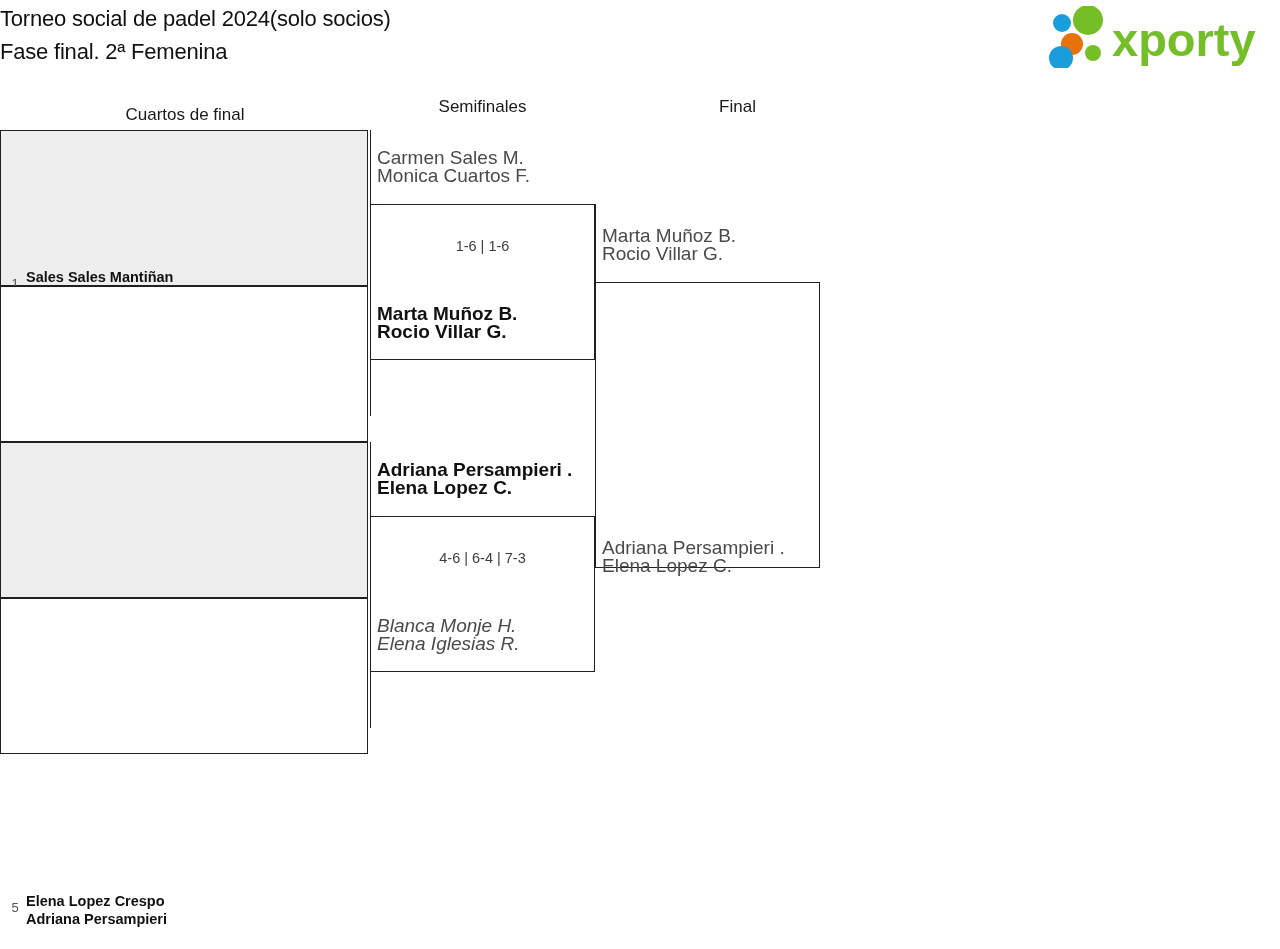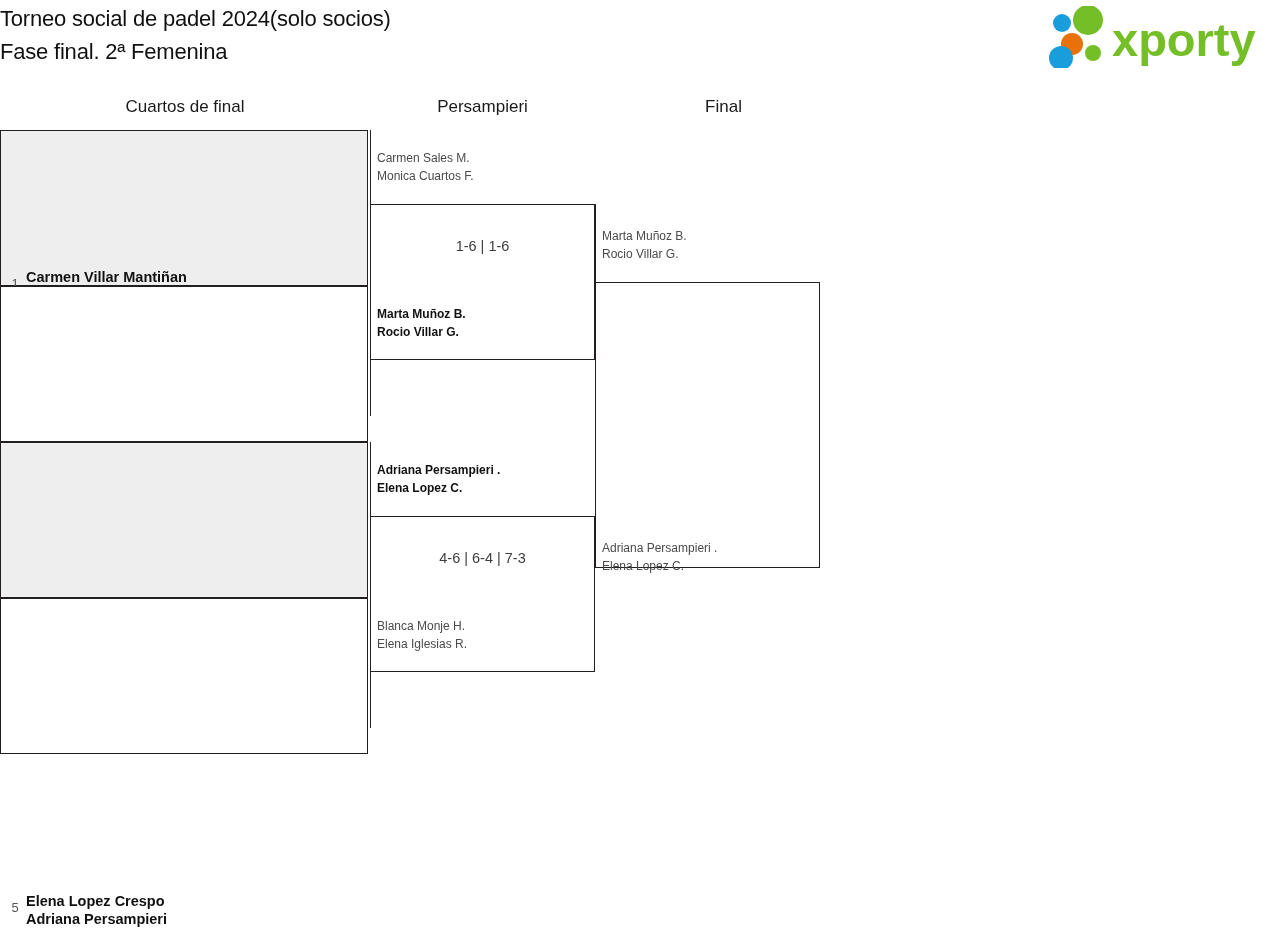--- a/index.html
+++ b/index.html
@@ -51,7 +51,7 @@
     text-align: center;
     line-height: 22px;
   }
-  #round-header-0 { left: 0px;   width: 370px; }
+  #round-header-0 { left: 0px;   width: 370px; margin-top: 8px; }
   #round-header-1 { left: 370px; width: 225px; }
   #round-header-2 { left: 611px; width: 225px; }
 

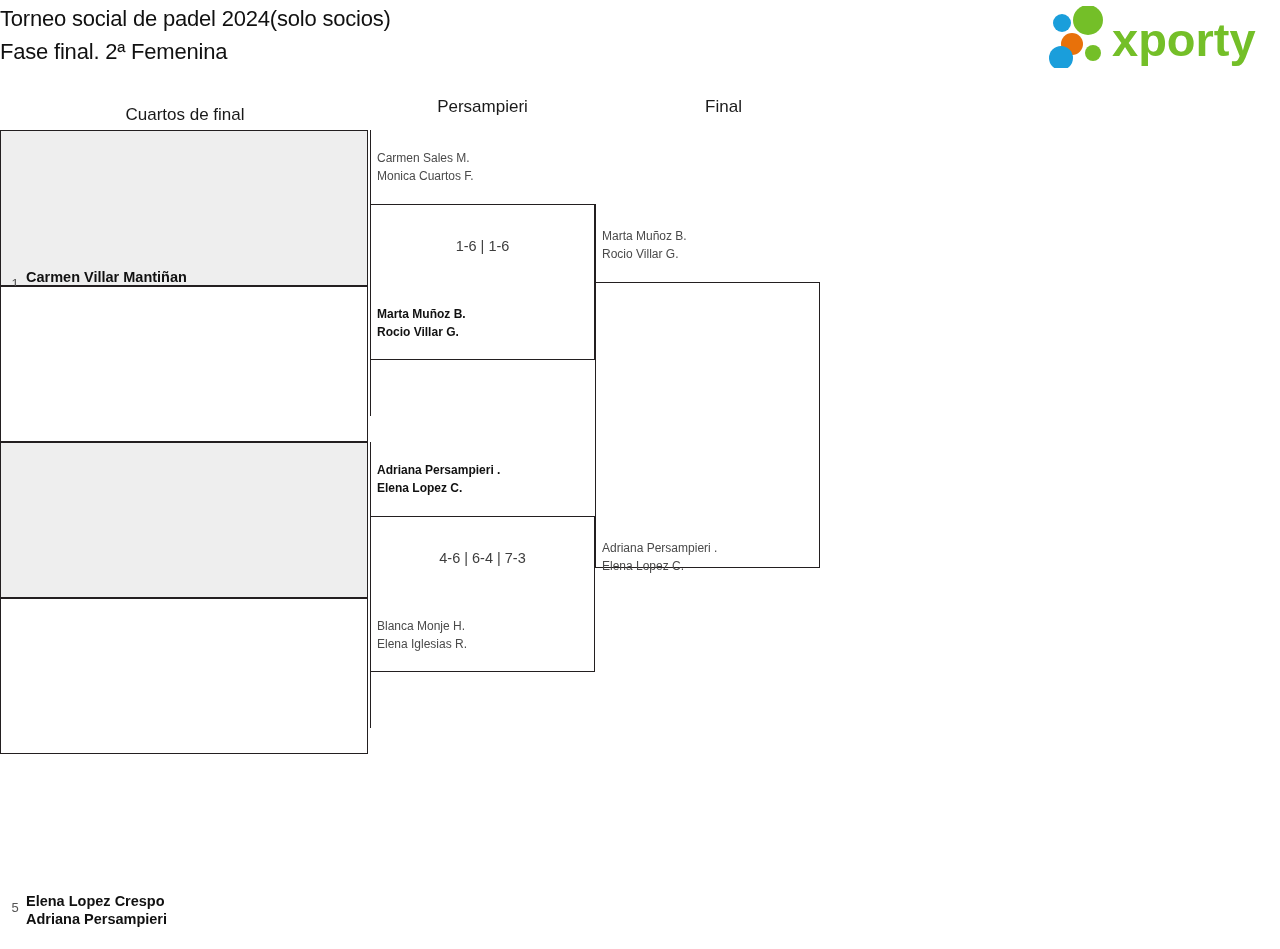--- a/index.html
+++ b/index.html
@@ -152,7 +152,7 @@
 </div>
 
 <div class="round-header" id="round-header-0">Cuartos de final</div>
-<div class="round-header" id="round-header-1">Persampieri</div>
+<div class="round-header" id="round-header-1">Semifinales</div>
 <div class="round-header" id="round-header-2">Final</div>
 
 <div id="bracket">

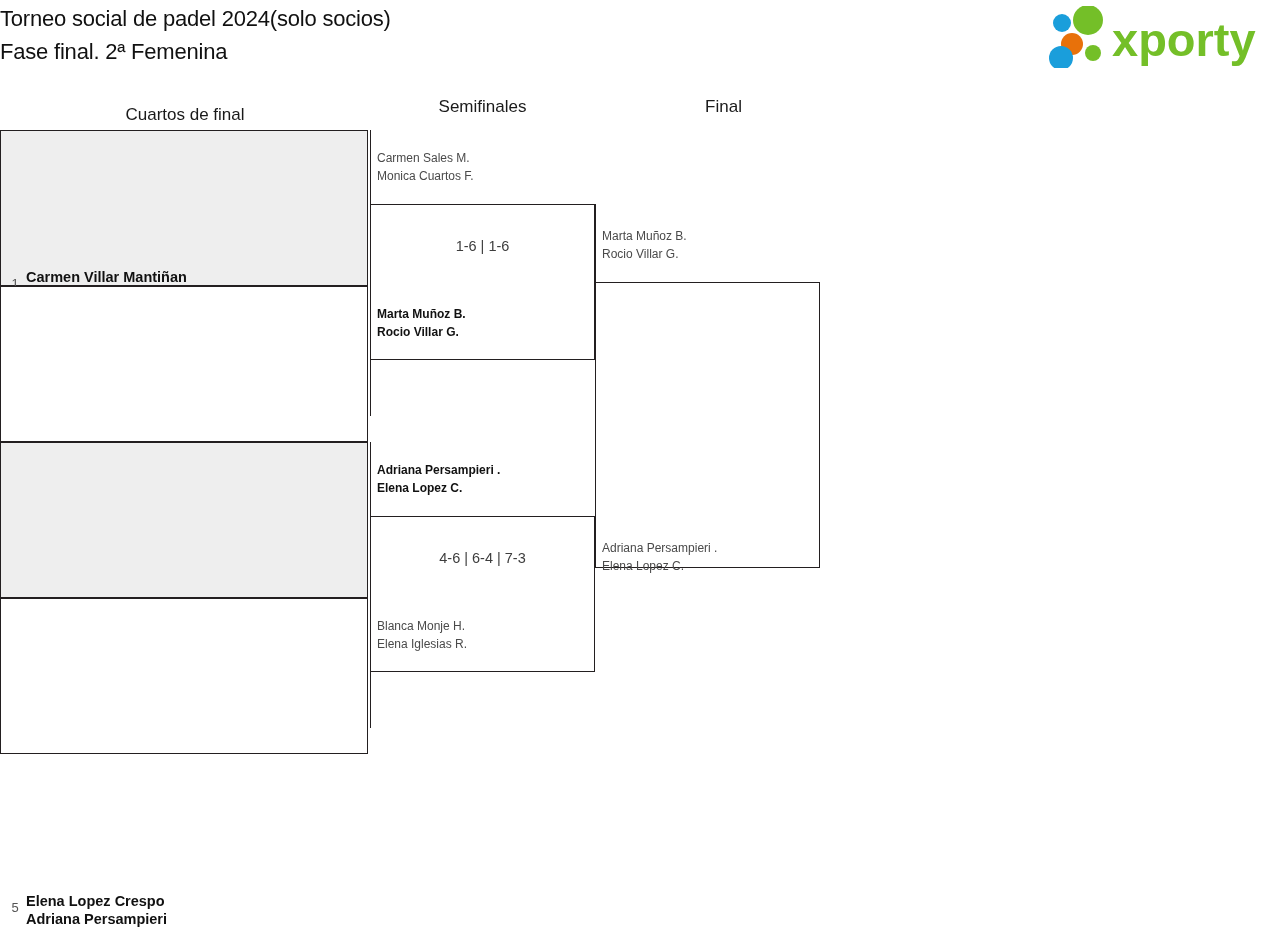--- a/index.html
+++ b/index.html
@@ -53,7 +53,7 @@
   }
   #round-header-0 { left: 0px;   width: 370px; margin-top: 8px; }
   #round-header-1 { left: 370px; width: 225px; }
-  #round-header-2 { left: 611px; width: 225px; }
+  #round-header-2 { left: 625px; width: 225px; }
 
   
   #bracket {

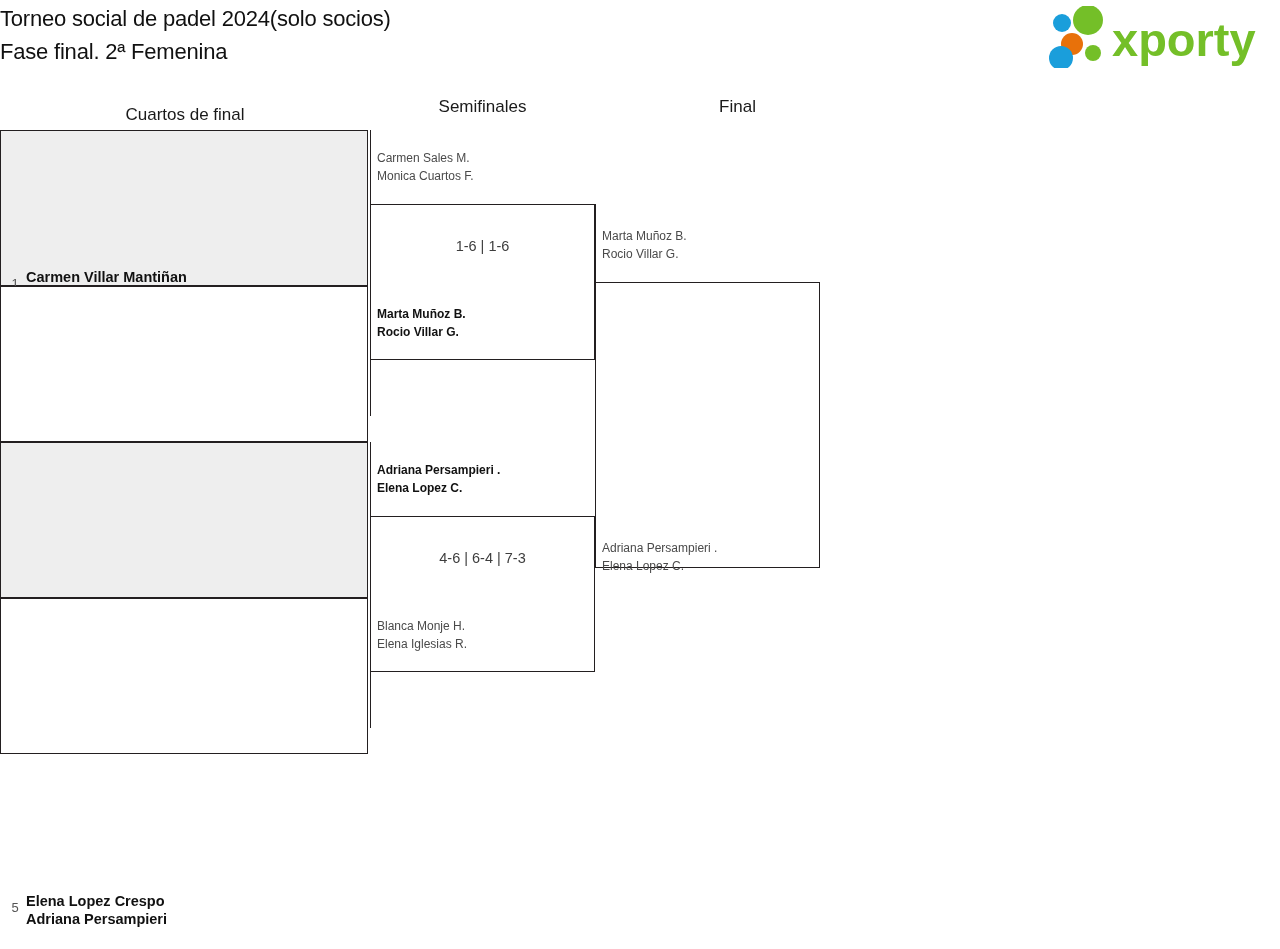--- a/index.html
+++ b/index.html
@@ -120,7 +120,7 @@
   }
   .rteam {
     position: absolute;
-    font-size: 12px;
+    font-size: 19px;
     line-height: 18px;
   }
   .rteam .ln { display: block; white-space: nowrap; }

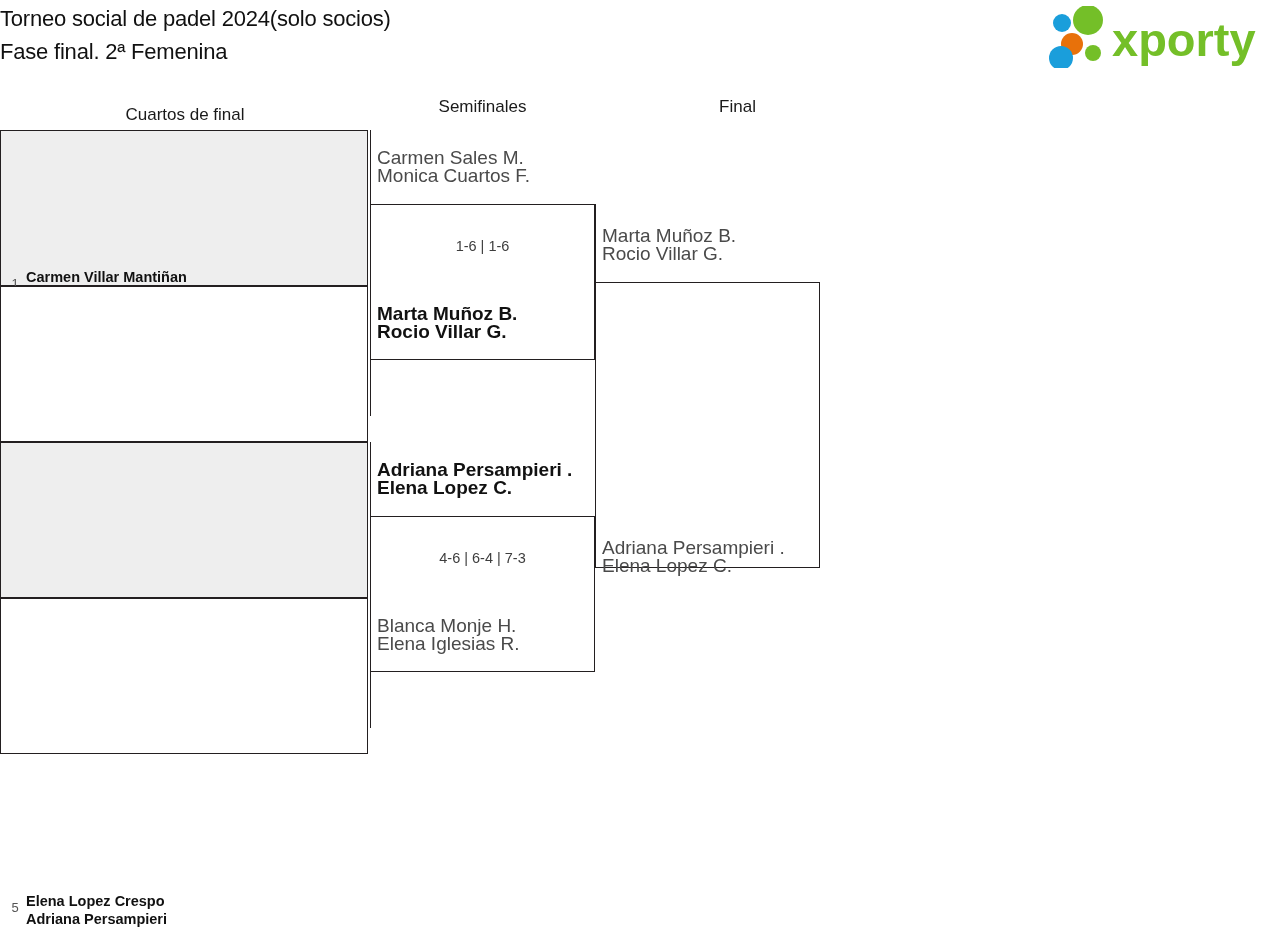--- a/index.html
+++ b/index.html
@@ -160,7 +160,7 @@
   <div class="qf-match shade" style="top:130px;height:156px;">
     <div class="seed" style="top:145px;">1</div>
     <div class="team winner" style="top:137px;">
-      <span class="ln">Carmen Villar Mantiñan</span>
+      <span class="ln">Sales Sales Mantiñan</span>
       <span class="ln">Monica Iglesias Fernandez</span>
     </div>
     <div class="qf-score" style="top:198px;">6-1 | 6-2</div>

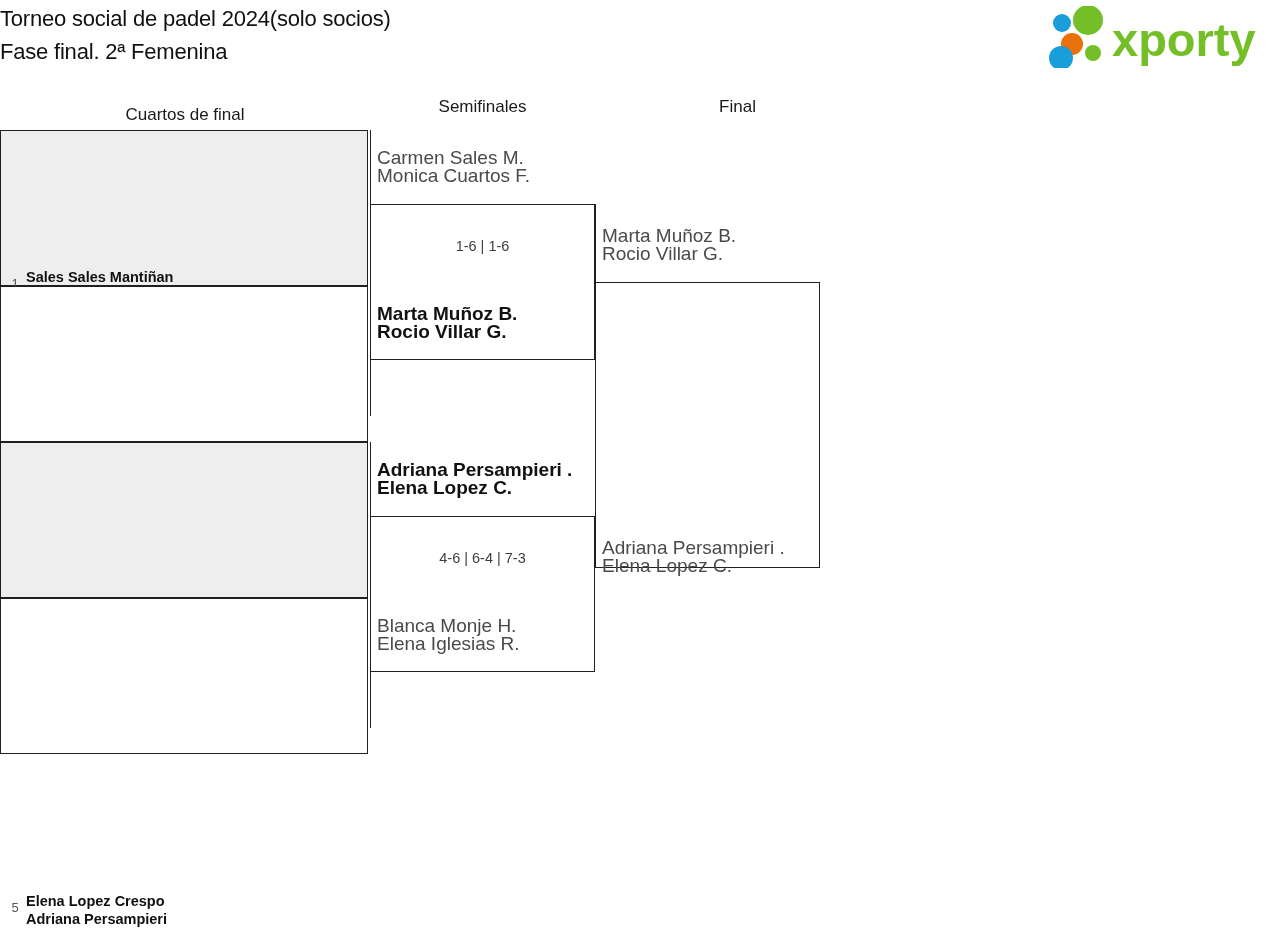--- a/index.html
+++ b/index.html
@@ -227,7 +227,7 @@
     <span class="ln">Adriana Persampieri .</span>
     <span class="ln">Elena Lopez C.</span>
   </div>
-  <div class="rteam loser" style="left:377px; top:617px;">
+  <div class="rteam loser" style="left:377px; top:617px;font-style:italic;">
     <span class="ln">Blanca Monje H.</span>
     <span class="ln">Elena Iglesias R.</span>
   </div>

